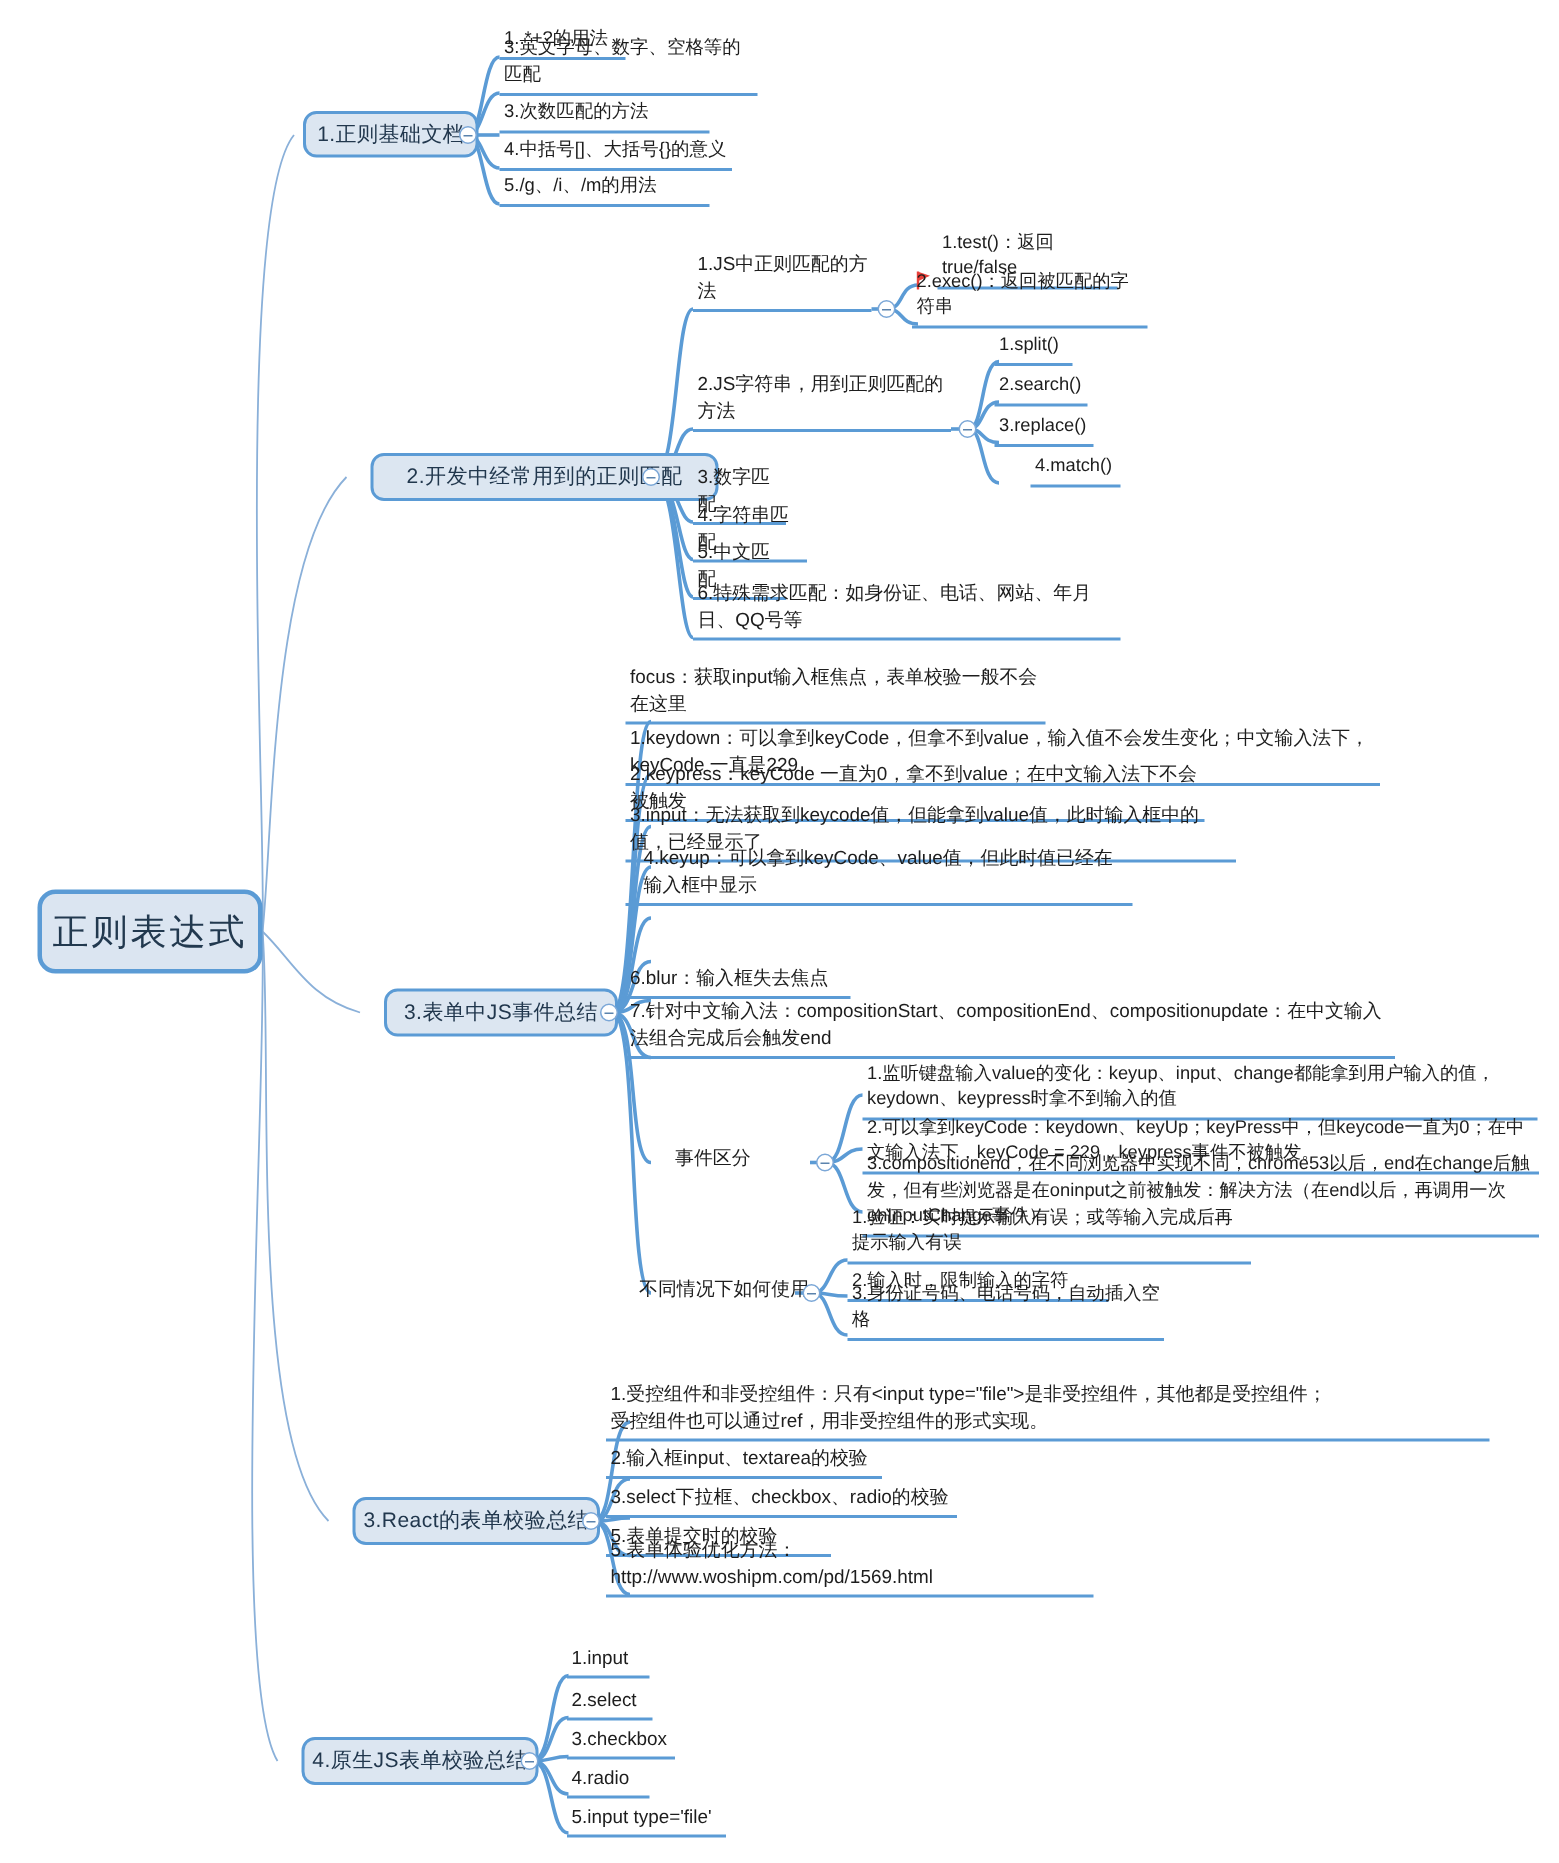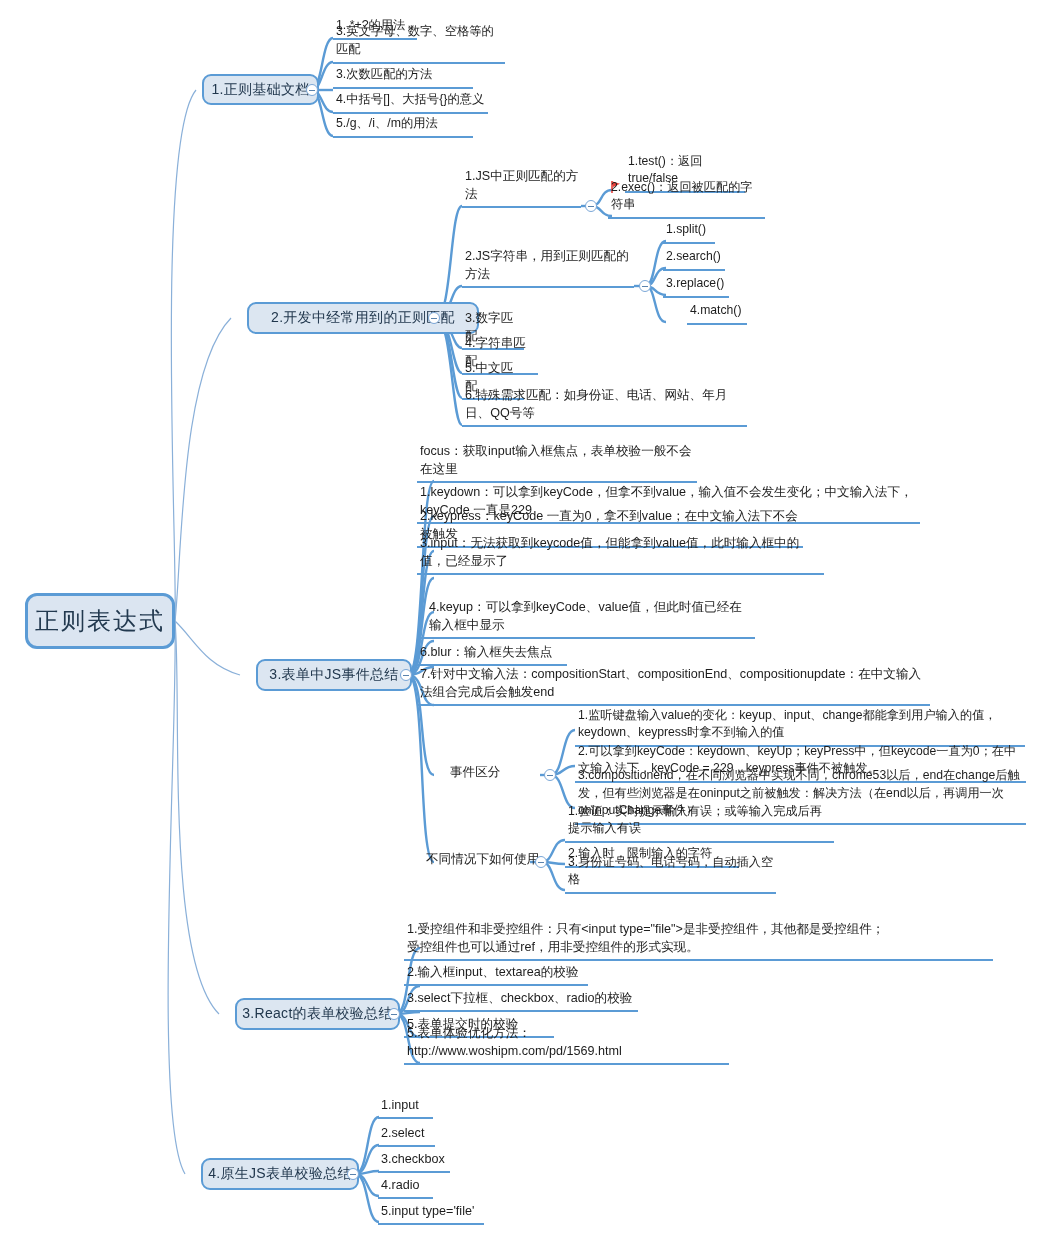--- a/index.html
+++ b/index.html
@@ -254,7 +254,7 @@
   <div class="leaf l2" style="left:417px;top:557px;width:407px;height:18px;">
     <span class="txt">3.input：无法获取到keycode值，但能拿到value值，此时输入框中的值，已经显示了</span>
     </div>
-  <div class="leaf l2" style="left:417px;top:621px;width:338px;height:18px;padding-left:12px;">
+  <div class="leaf l2" style="left:417px;top:586px;width:338px;height:18px;padding-left:12px;">
     <span class="txt">4.keyup：可以拿到keyCode、value值，但此时值已经在输入框中显示</span>
     </div>
   <div class="leaf l2" style="left:417px;top:648px;width:150px;height:18px;">

